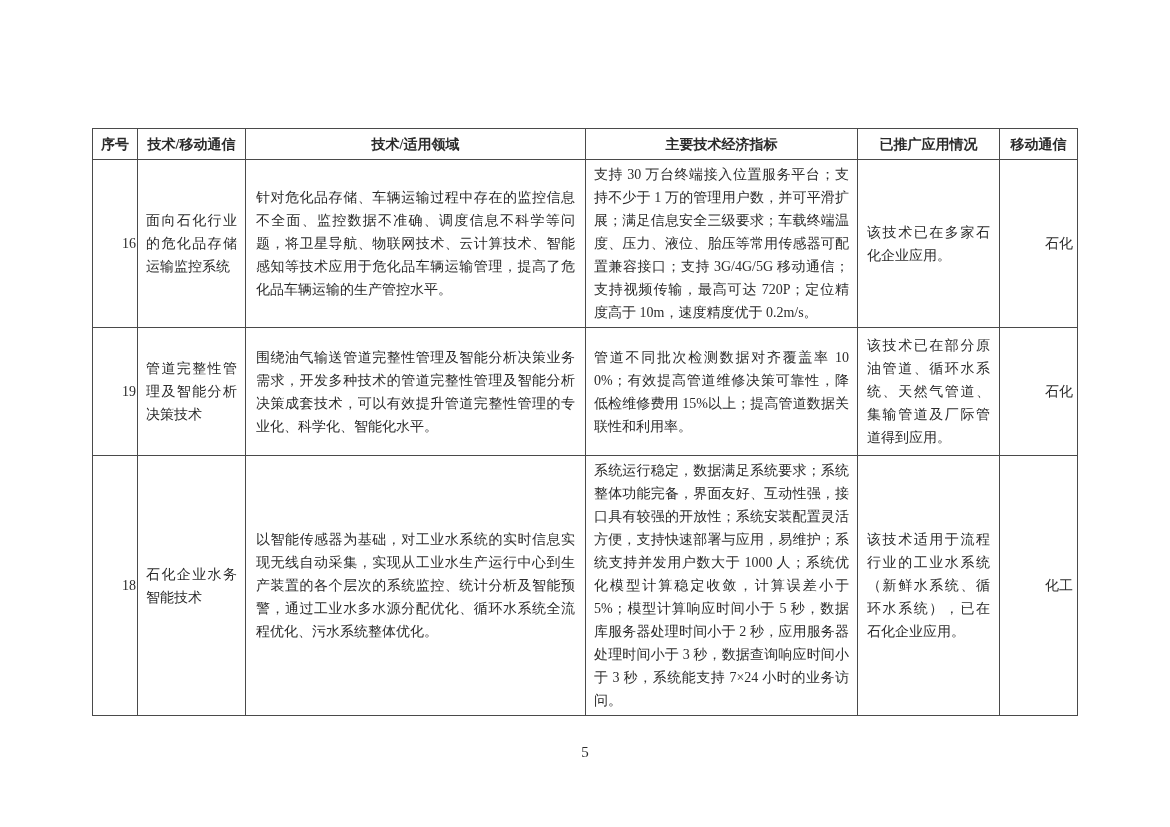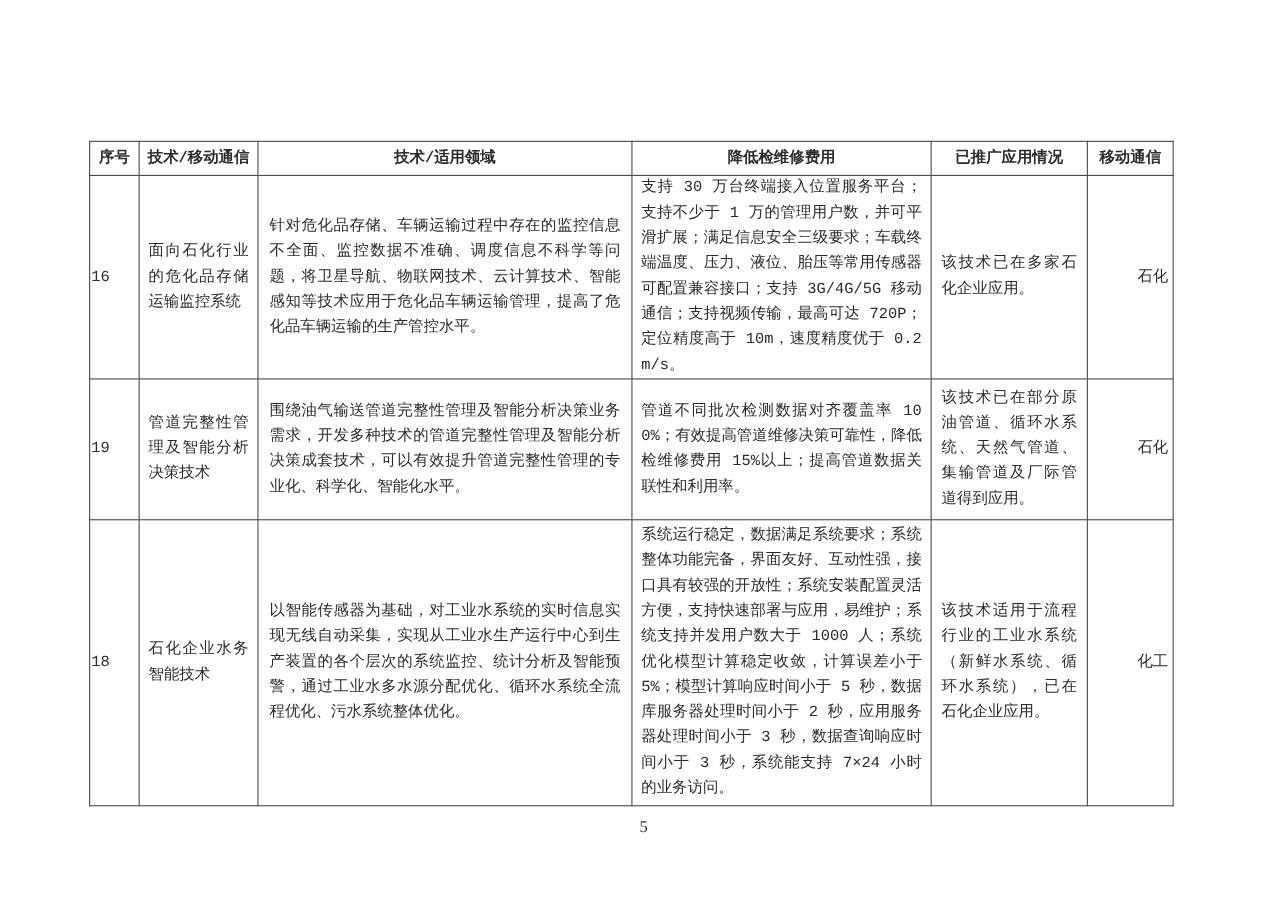--- a/index.html
+++ b/index.html
@@ -18,12 +18,11 @@
   }
   table.doc-table {
     position: absolute;
-    left: 81px;
+    left: 92px;
     top: 128px;
     width: 985px;
     border-collapse: collapse;
     table-layout: fixed;
-    font-family: Liberation Mono, monospace;
   }
   table.doc-table th,
   table.doc-table td {

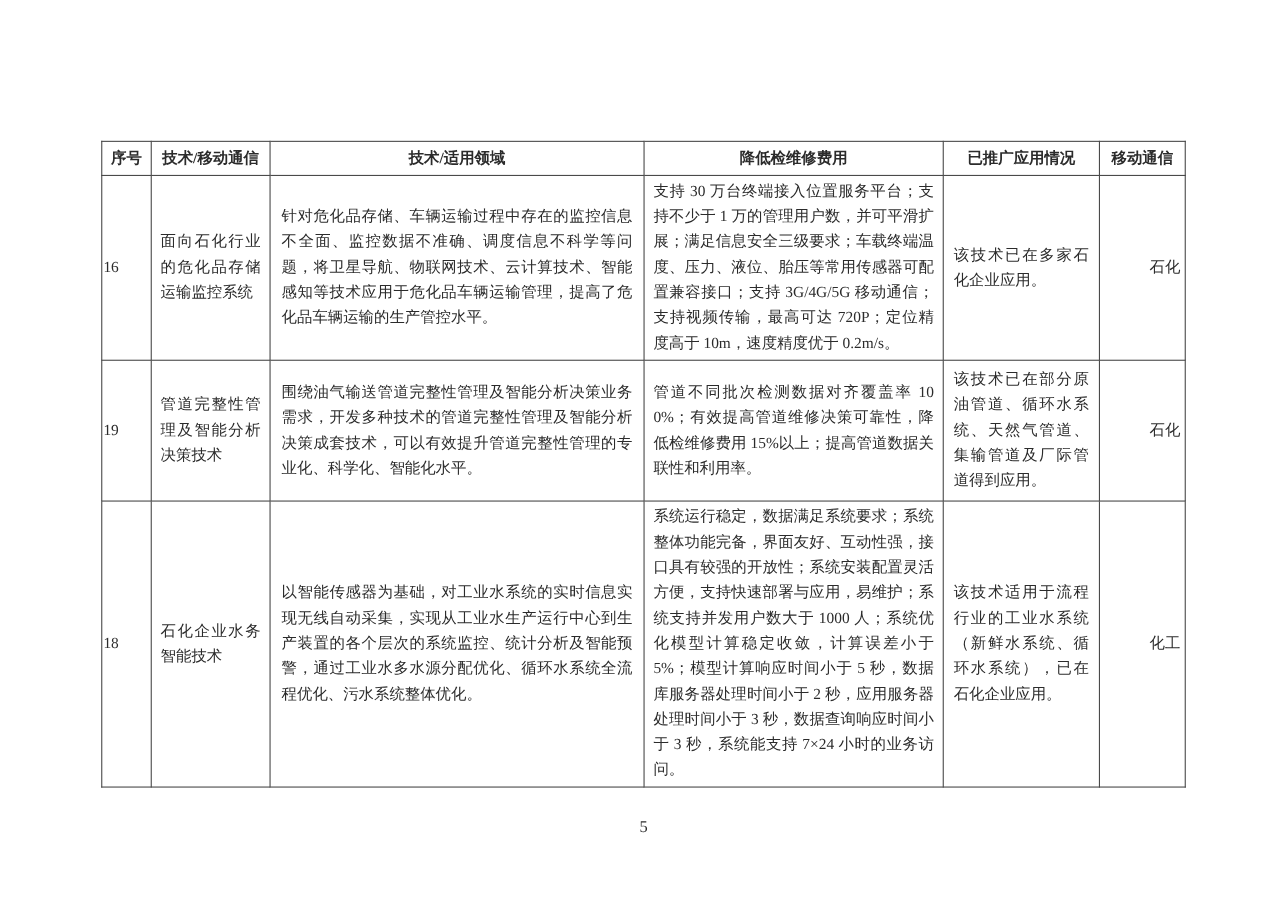--- a/index.html
+++ b/index.html
@@ -100,7 +100,7 @@
         <th>序号</th>
         <th>技术/移动通信</th>
         <th>技术/适用领域</th>
-        <th>降低检维修费用</th>
+        <th>主要技术经济指标</th>
         <th>已推广应用情况</th>
         <th>移动通信</th>
       </tr>

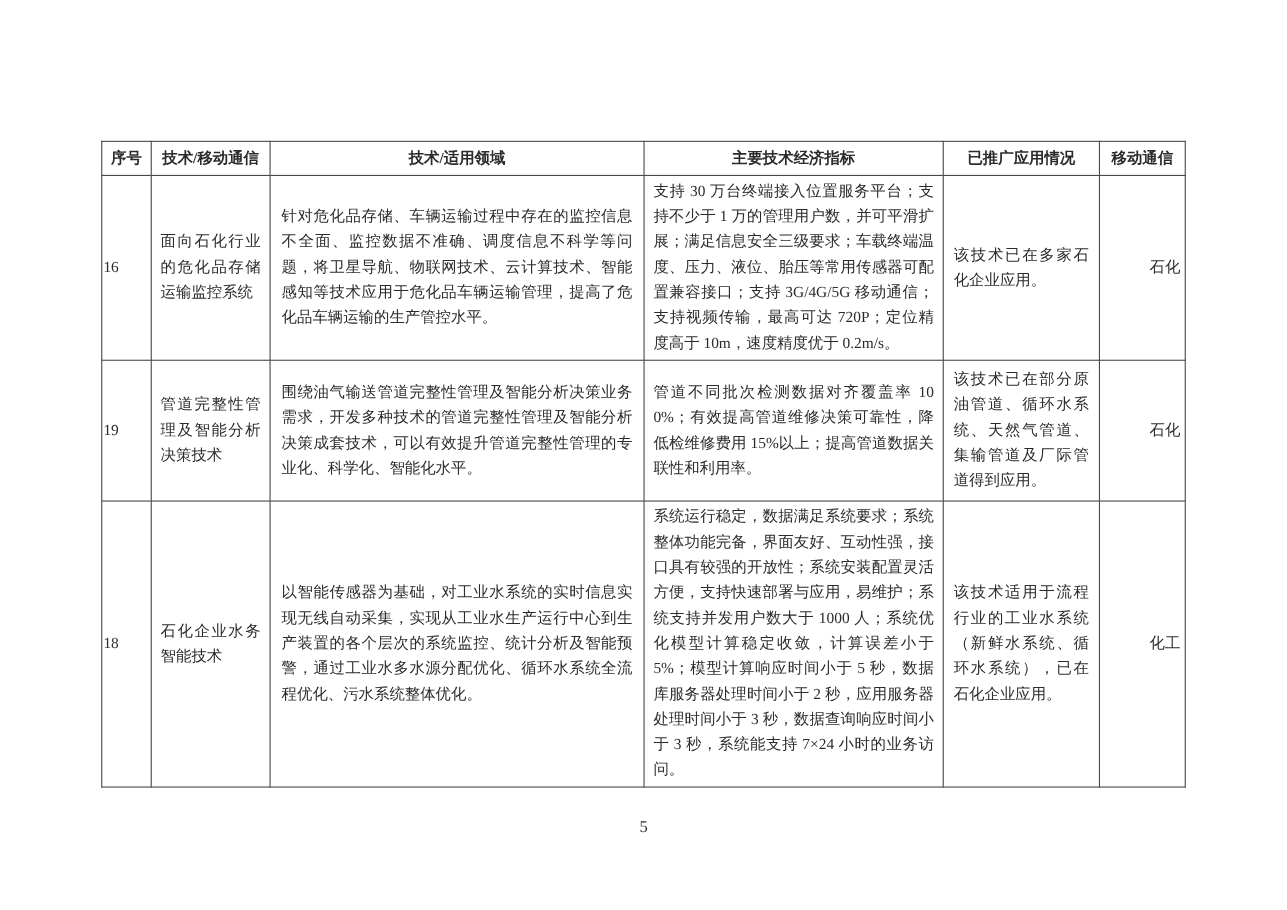--- a/index.html
+++ b/index.html
@@ -44,7 +44,7 @@
   tr.r1 td { height: 125px; }
   tr.r2 td { height: 257px; }
   td.c-seq {
-    text-align: left;
+    text-align: right;
   }
   td.c-name {
     padding: 0 8px;

